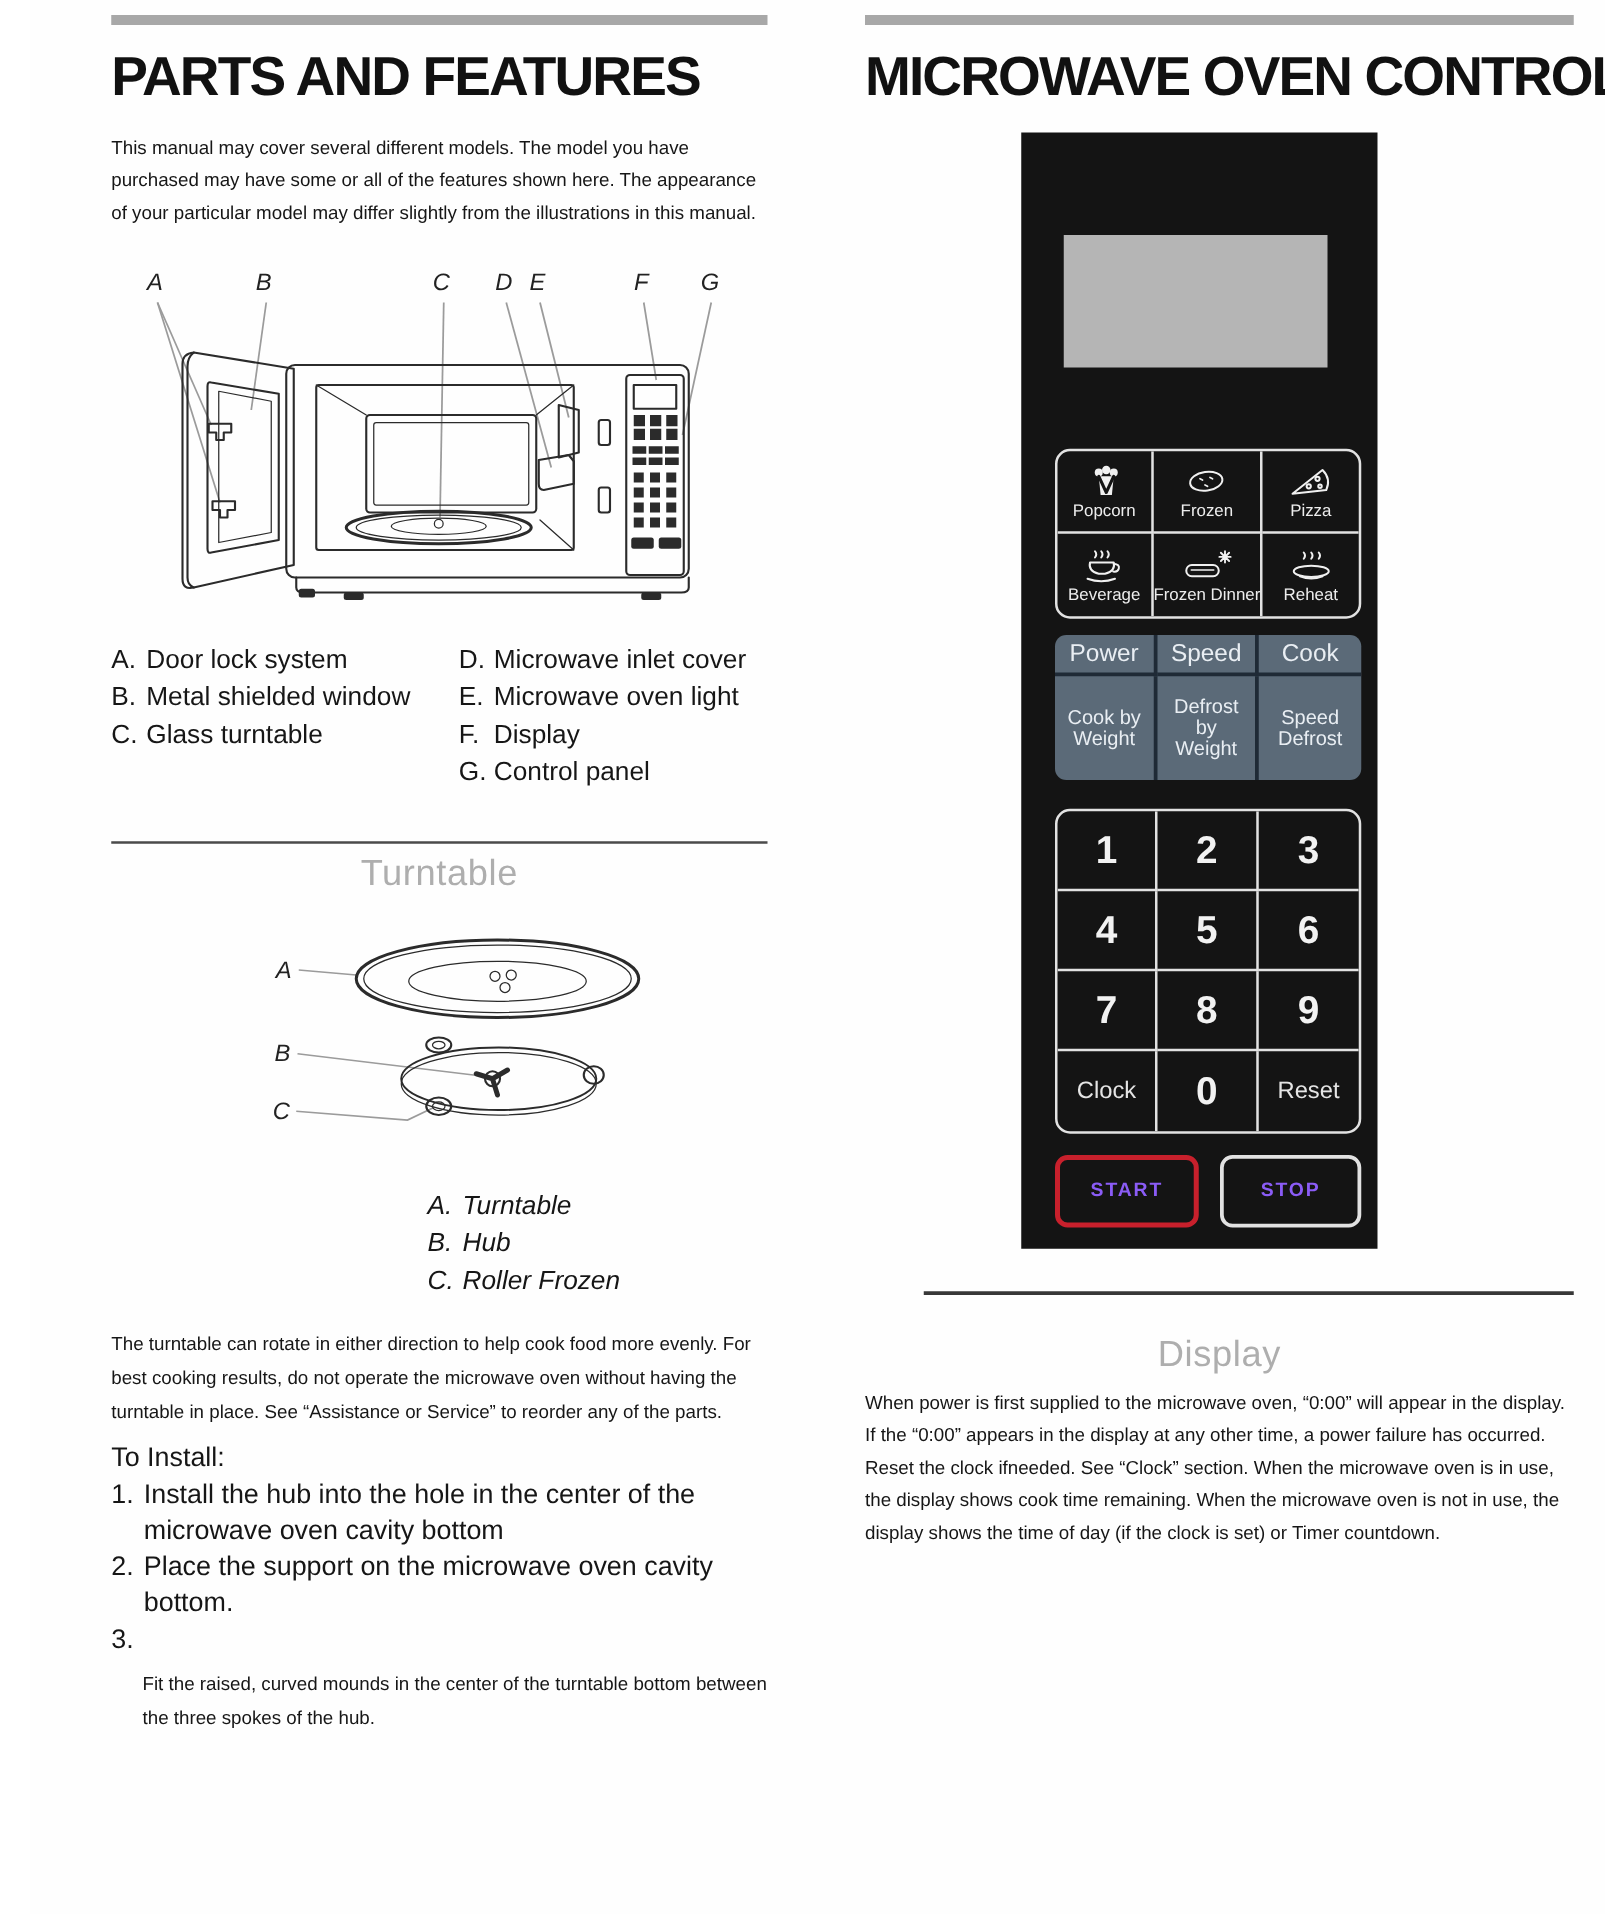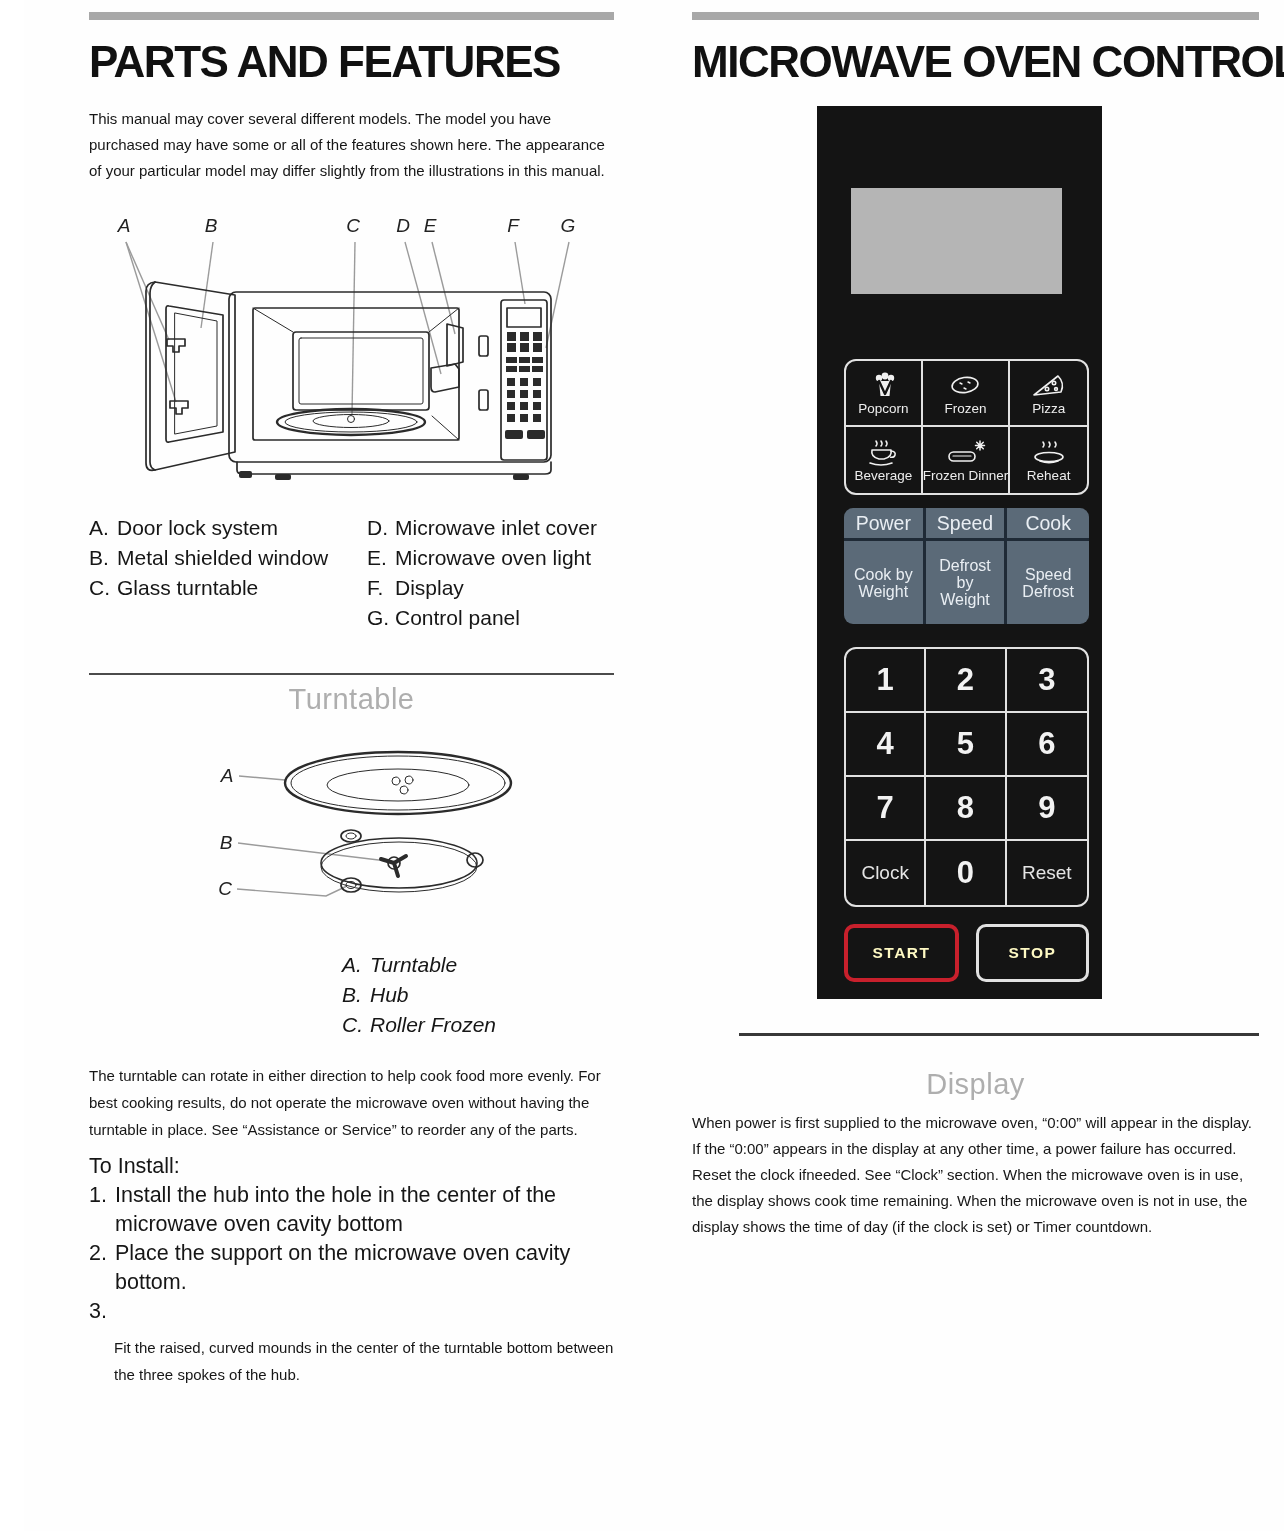--- a/index.html
+++ b/index.html
@@ -64,7 +64,7 @@
   .k-cell.rborder{border-bottom:2px solid var(--panel_border);}
   #startstop{position:absolute;top:818px;left:27px;right:13px;display:flex;gap:17px;}
   .big-btn{flex:1;height:58px;border-radius:10px;display:flex;align-items:center;justify-content:center;
-           color:#fef9c3;font-weight:bold;font-size:15.5px;letter-spacing:1.5px;background:var(--panel_bg);
+           color:#8b5cf6;font-weight:bold;font-size:15.5px;letter-spacing:1.5px;background:var(--panel_bg);
            box-sizing:border-box;}
   #start-btn{border:4px solid var(--start_red);}
   #stop-btn{border:3px solid var(--panel_border);}

